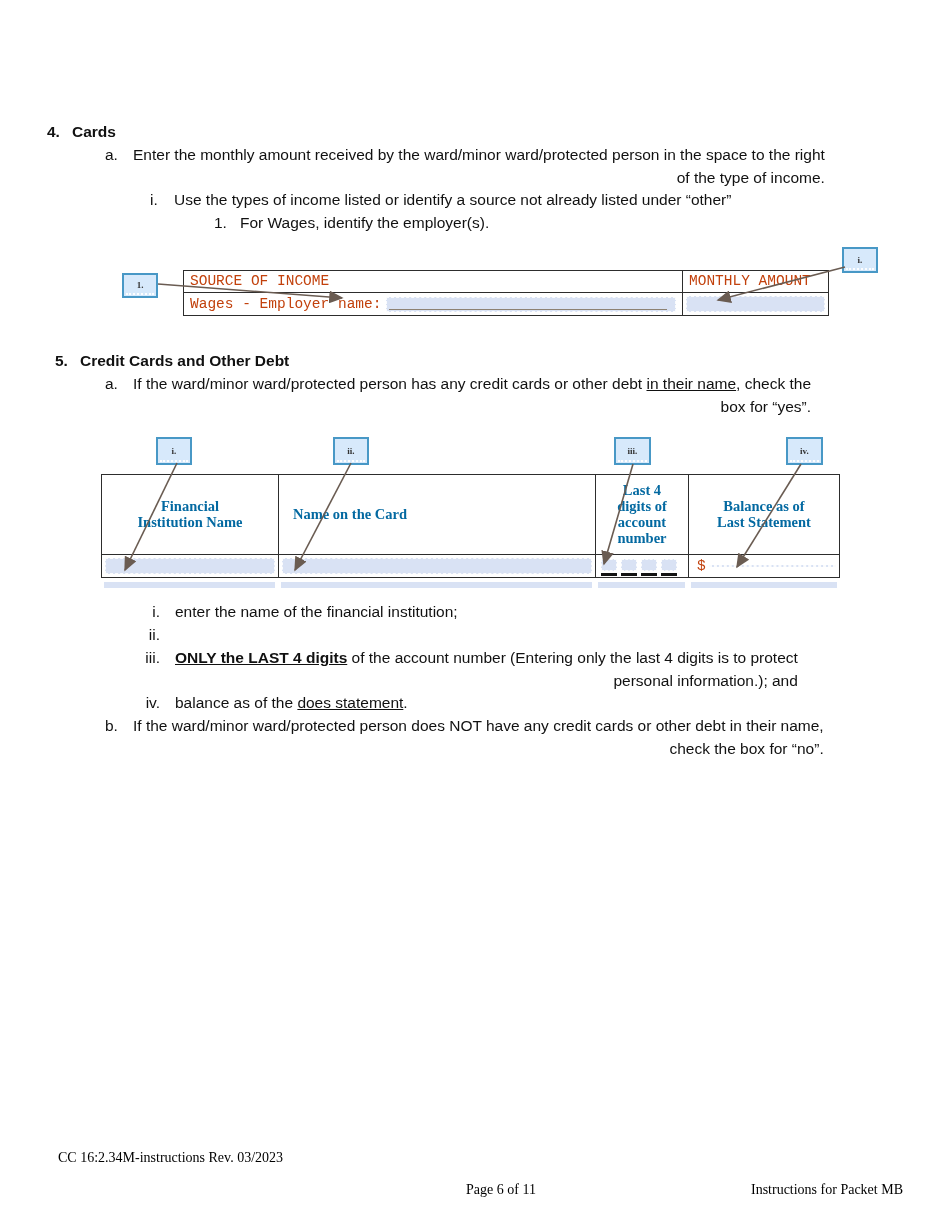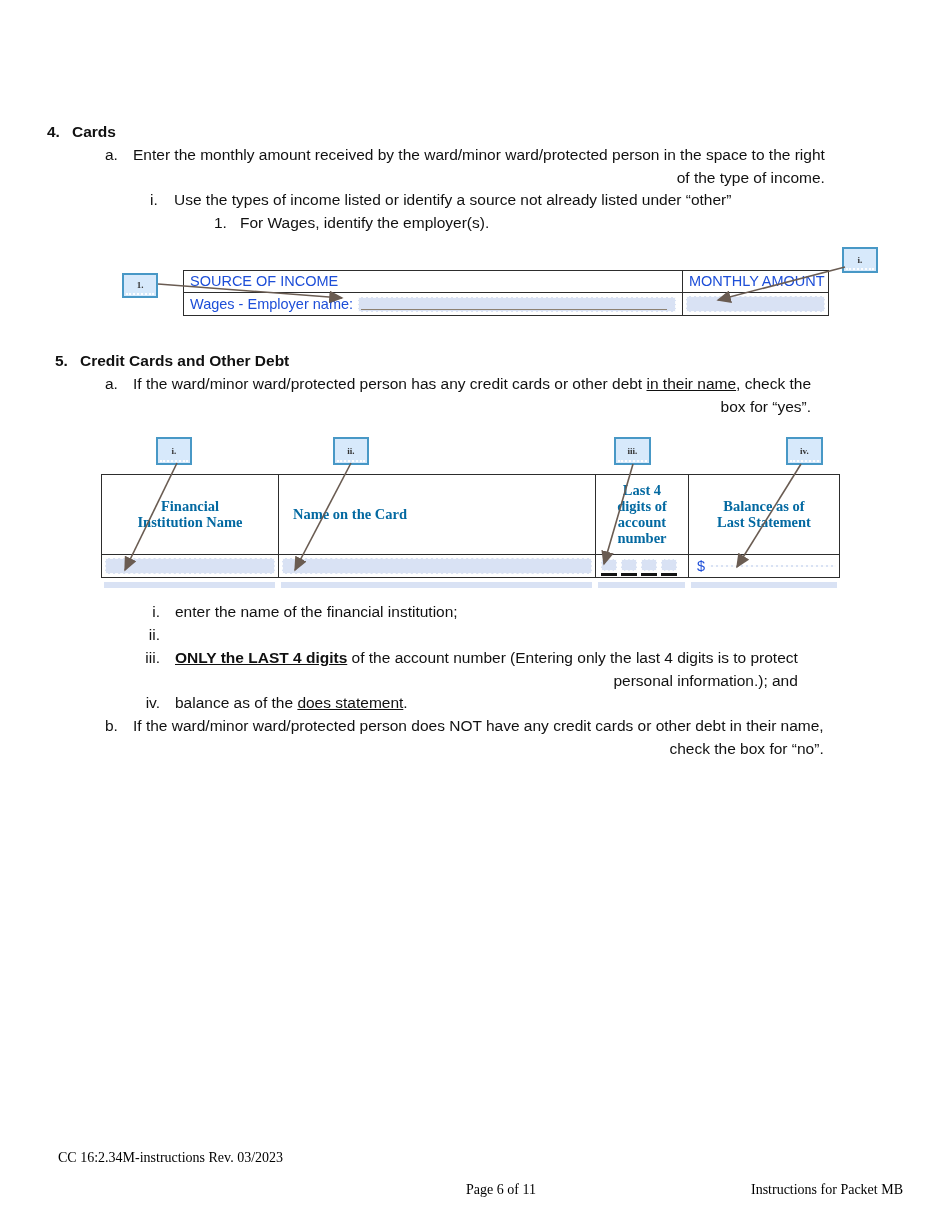--- a/index.html
+++ b/index.html
@@ -29,7 +29,7 @@
 
   
   .tbl{position:absolute;border:1.5px solid #2d2d2d;box-sizing:border-box;background:#fff;z-index:1;}
-  .cell-serif{font-family:Liberation Sans, sans-serif;font-size:14.5px;color:#1d4ed8;}
+  .cell-serif{font-family:Liberation Mono, monospace;font-size:14.5px;color:#c2410c;}
   .blank{
     background:#d9e2f4;border:1px dashed rgba(255,255,255,0.9);box-sizing:border-box;position:relative;
   }

